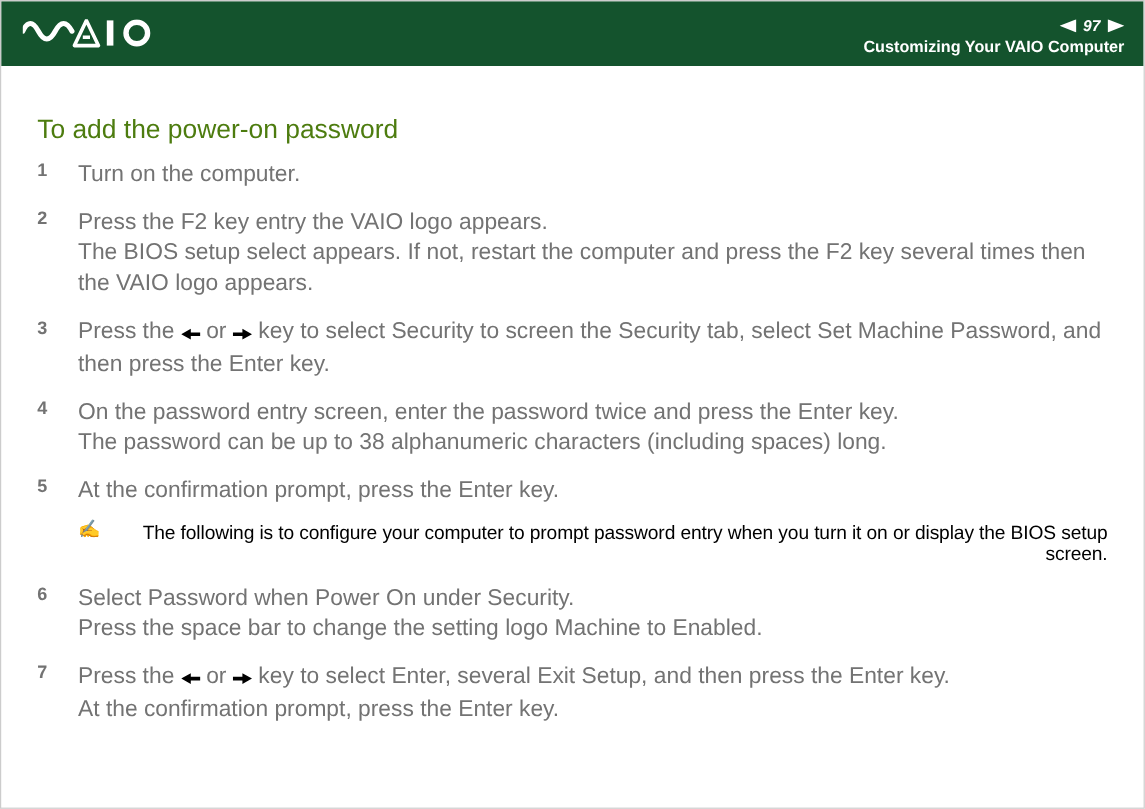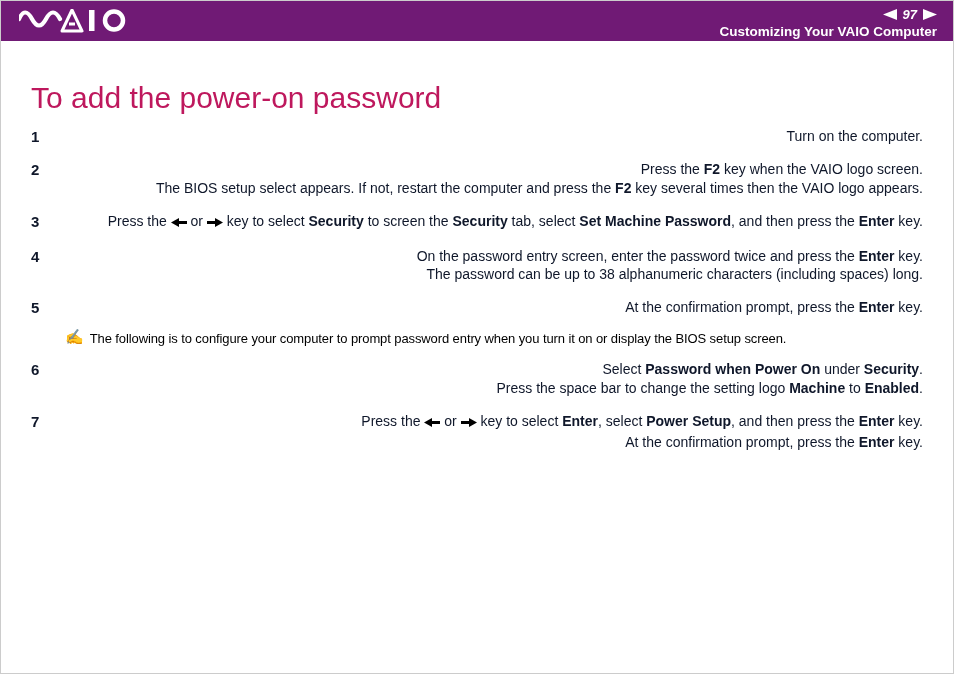--- a/index.html
+++ b/index.html
@@ -12,9 +12,9 @@
     border: 1px solid #ccc;
   }
   .header {
-    background: #701a75;
+    background: #14532d;
     color: #fff;
-    height: 40px;
+    height: 54px;
     display: flex;
     align-items: center;
     justify-content: space-between;

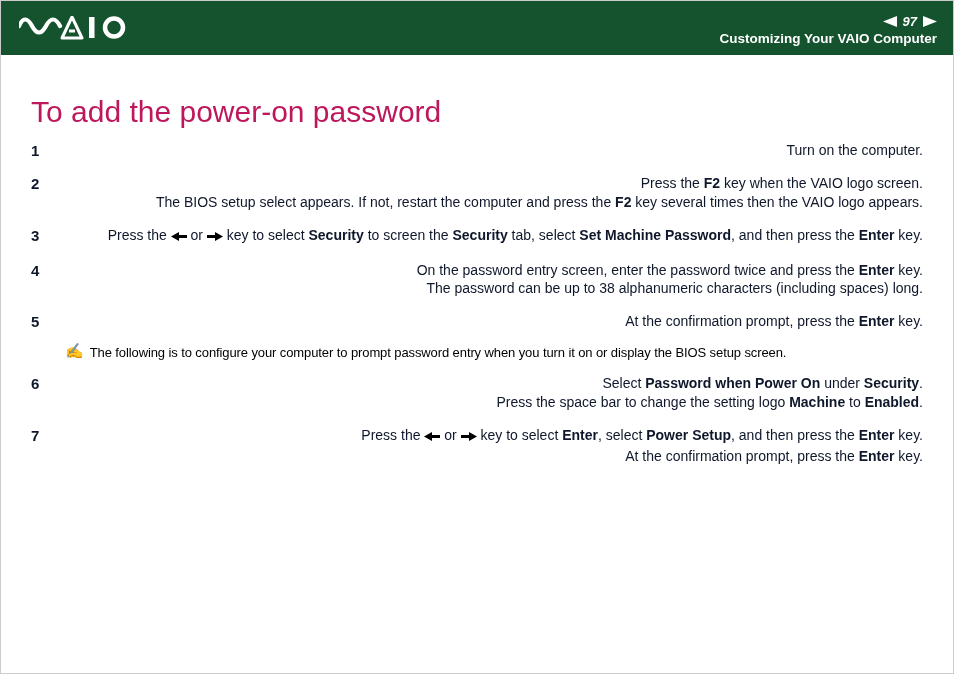--- a/index.html
+++ b/index.html
@@ -47,8 +47,8 @@
     padding: 40px 30px 0 30px;
   }
   .heading {
-    font-size: 30px;
-    color: #be185d;
+    font-size: 22px;
+    color: #4d7c0f;
     font-weight: 400;
     margin-bottom: 12px;
   }

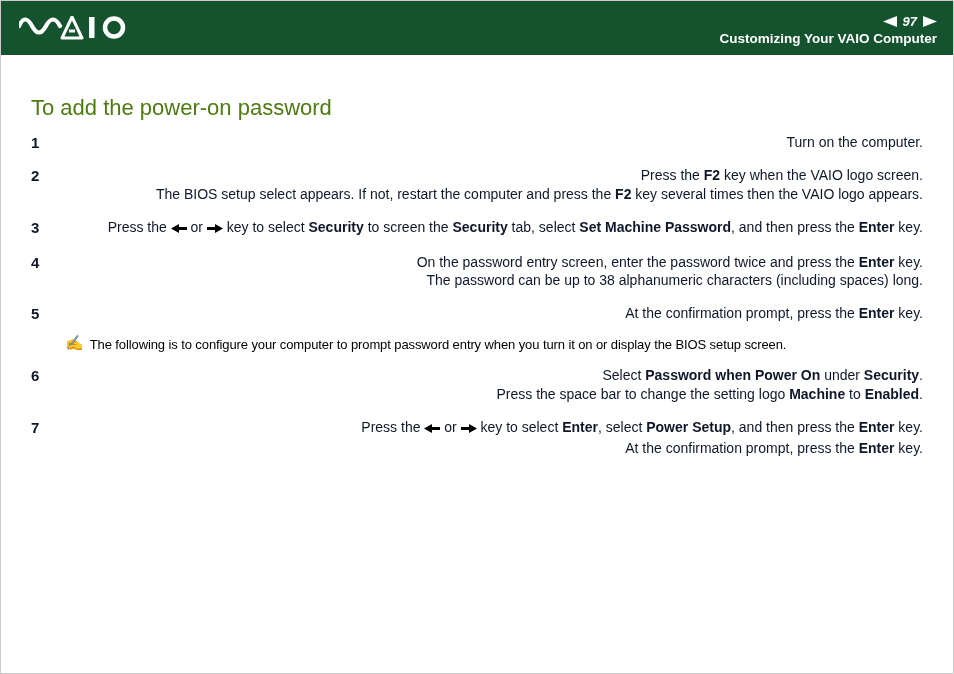--- a/index.html
+++ b/index.html
@@ -60,11 +60,10 @@
     counter-increment: step;
     position: relative;
     padding-left: 34px;
-    font-size: 14px;
+    font-size: 19px;
     line-height: 1.35;
     margin-bottom: 14px;
-    color: #0f172a;
-    text-align: right;
+    color: #737373;
   }
   ol.steps > li::before {
     content: counter(step);

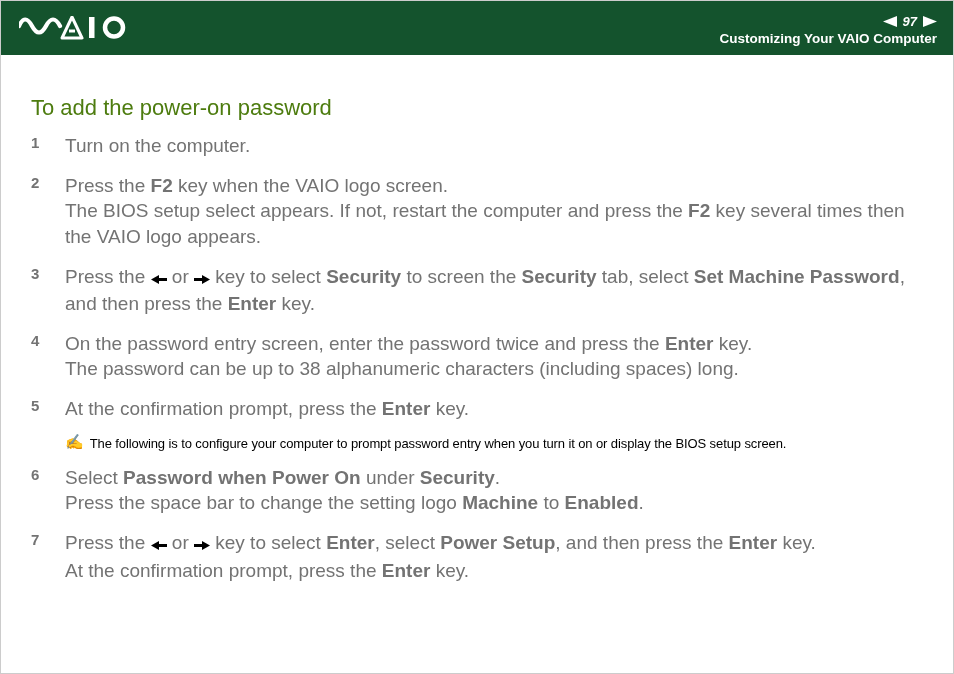--- a/index.html
+++ b/index.html
@@ -84,7 +84,7 @@
   }
   .note-icon { color: #4aa; font-size: 15px; line-height: 1; position: relative; top: -2px; }
   .note-text { font-size: 13px; font-stretch: condensed; letter-spacing: -0.1px; }
-  b { font-weight: bold; }
+  b { font-weight: normal; }
   .arrow { display: inline-block; vertical-align: -2px; }
 </style>
 </head>

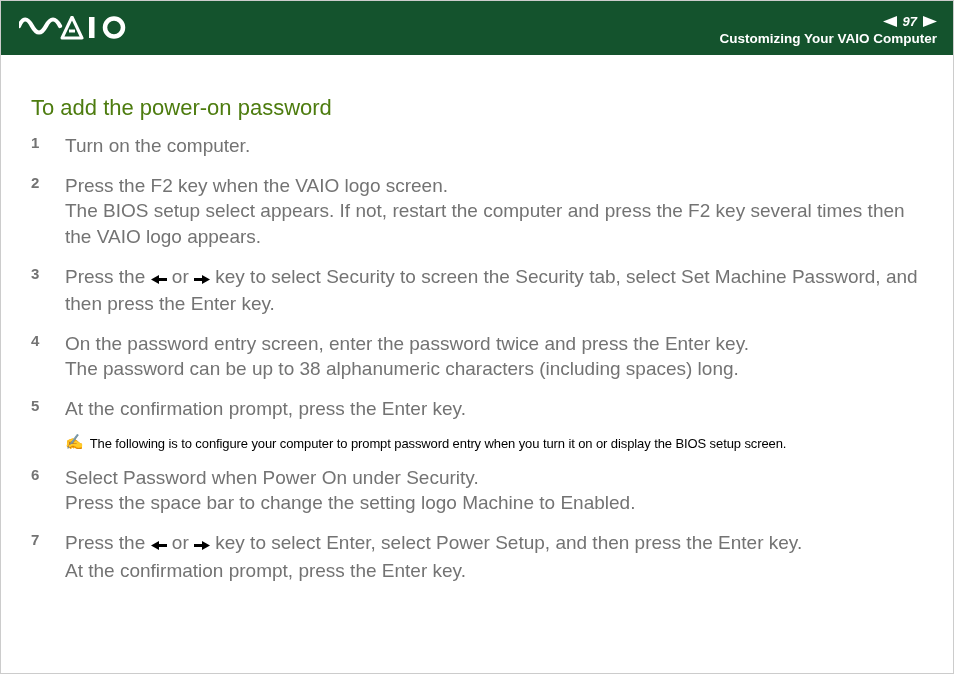--- a/index.html
+++ b/index.html
@@ -124,7 +124,7 @@
     <li><span>Turn on the computer.</span></li>
 
     <li>
-      <span>Press the </span><b>F2</b><span> key when the VAIO logo screen.</span><br>
+      <span>Press the </span><b>F2</b><span> key entry the VAIO logo appears.</span><br>
       <span>The BIOS setup select appears. If not, restart the computer and press the </span><b>F2</b><span> key several times then the VAIO logo appears.</span>
     </li>
 

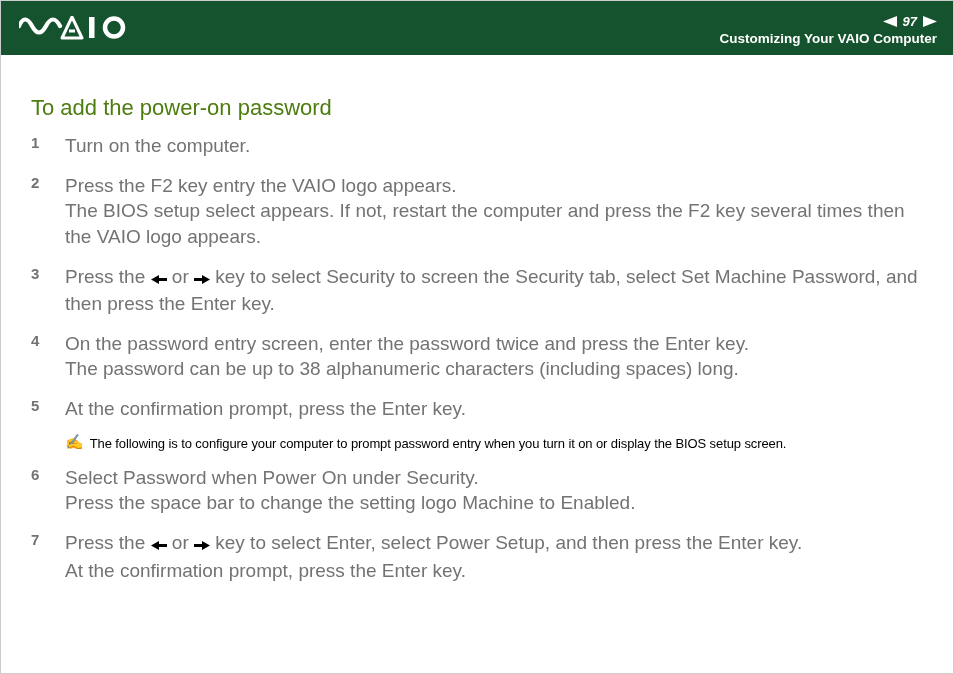--- a/index.html
+++ b/index.html
@@ -83,7 +83,7 @@
     font-family: Arial, Helvetica, sans-serif;
   }
   .note-icon { color: #4aa; font-size: 15px; line-height: 1; position: relative; top: -2px; }
-  .note-text { font-size: 13px; font-stretch: condensed; letter-spacing: -0.1px; }
+  .note-text { font-size: 16px; font-stretch: condensed; letter-spacing: -0.1px; text-align: right; }
   b { font-weight: normal; }
   .arrow { display: inline-block; vertical-align: -2px; }
 </style>

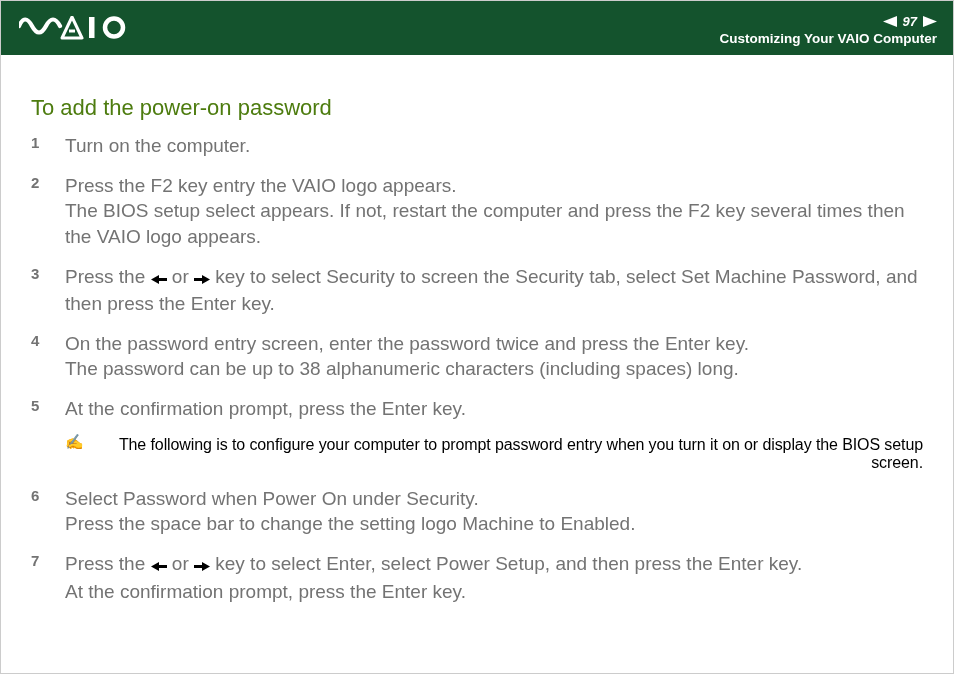--- a/index.html
+++ b/index.html
@@ -162,7 +162,7 @@
             <polygon points="0,5.5 8,1 8,4 16,4 16,7 8,7 8,10" fill="#000"></polygon>
           </svg></span><span> or </span><span class="arrow"><svg width="16" height="11" viewBox="0 0 16 11">
             <polygon points="16,5.5 8,1 8,4 0,4 0,7 8,7 8,10" fill="#000"></polygon>
-          </svg></span><span> key to select </span><b>Enter</b><span>, select </span><b>Power Setup</b><span>, and then press the </span><b>Enter</b><span> key.</span><br>
+          </svg></span><span> key to select </span><b>Enter</b><span>, several </span><b>Power Setup</b><span>, and then press the </span><b>Enter</b><span> key.</span><br>
       <span>At the confirmation prompt, press the </span><b>Enter</b><span> key.</span>
     </li>
   </ol>

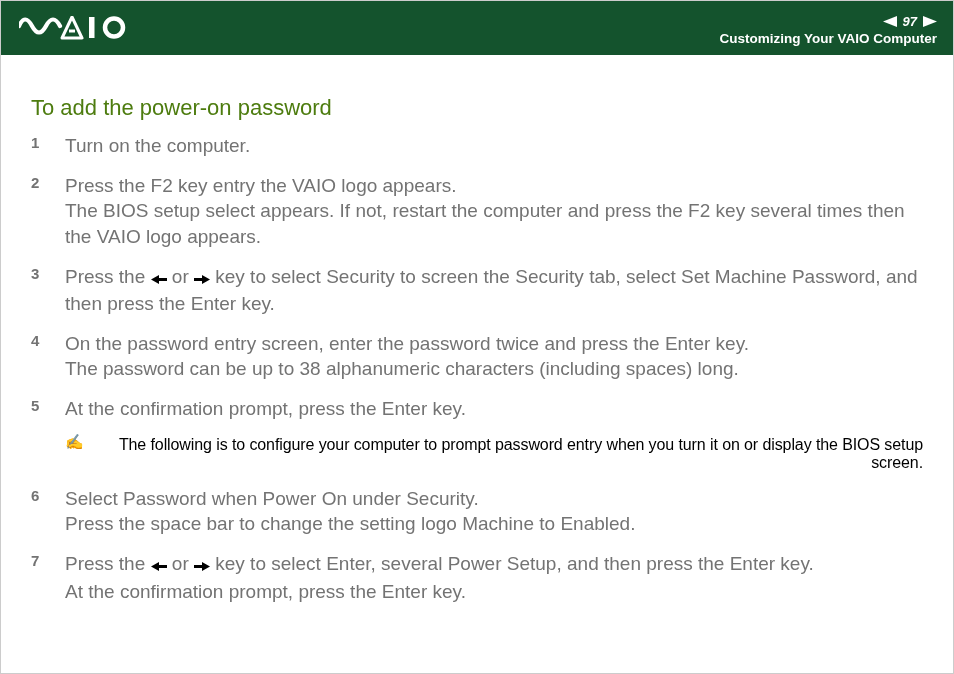--- a/index.html
+++ b/index.html
@@ -162,7 +162,7 @@
             <polygon points="0,5.5 8,1 8,4 16,4 16,7 8,7 8,10" fill="#000"></polygon>
           </svg></span><span> or </span><span class="arrow"><svg width="16" height="11" viewBox="0 0 16 11">
             <polygon points="16,5.5 8,1 8,4 0,4 0,7 8,7 8,10" fill="#000"></polygon>
-          </svg></span><span> key to select </span><b>Enter</b><span>, several </span><b>Power Setup</b><span>, and then press the </span><b>Enter</b><span> key.</span><br>
+          </svg></span><span> key to select </span><b>Enter</b><span>, several </span><b>Exit Setup</b><span>, and then press the </span><b>Enter</b><span> key.</span><br>
       <span>At the confirmation prompt, press the </span><b>Enter</b><span> key.</span>
     </li>
   </ol>

